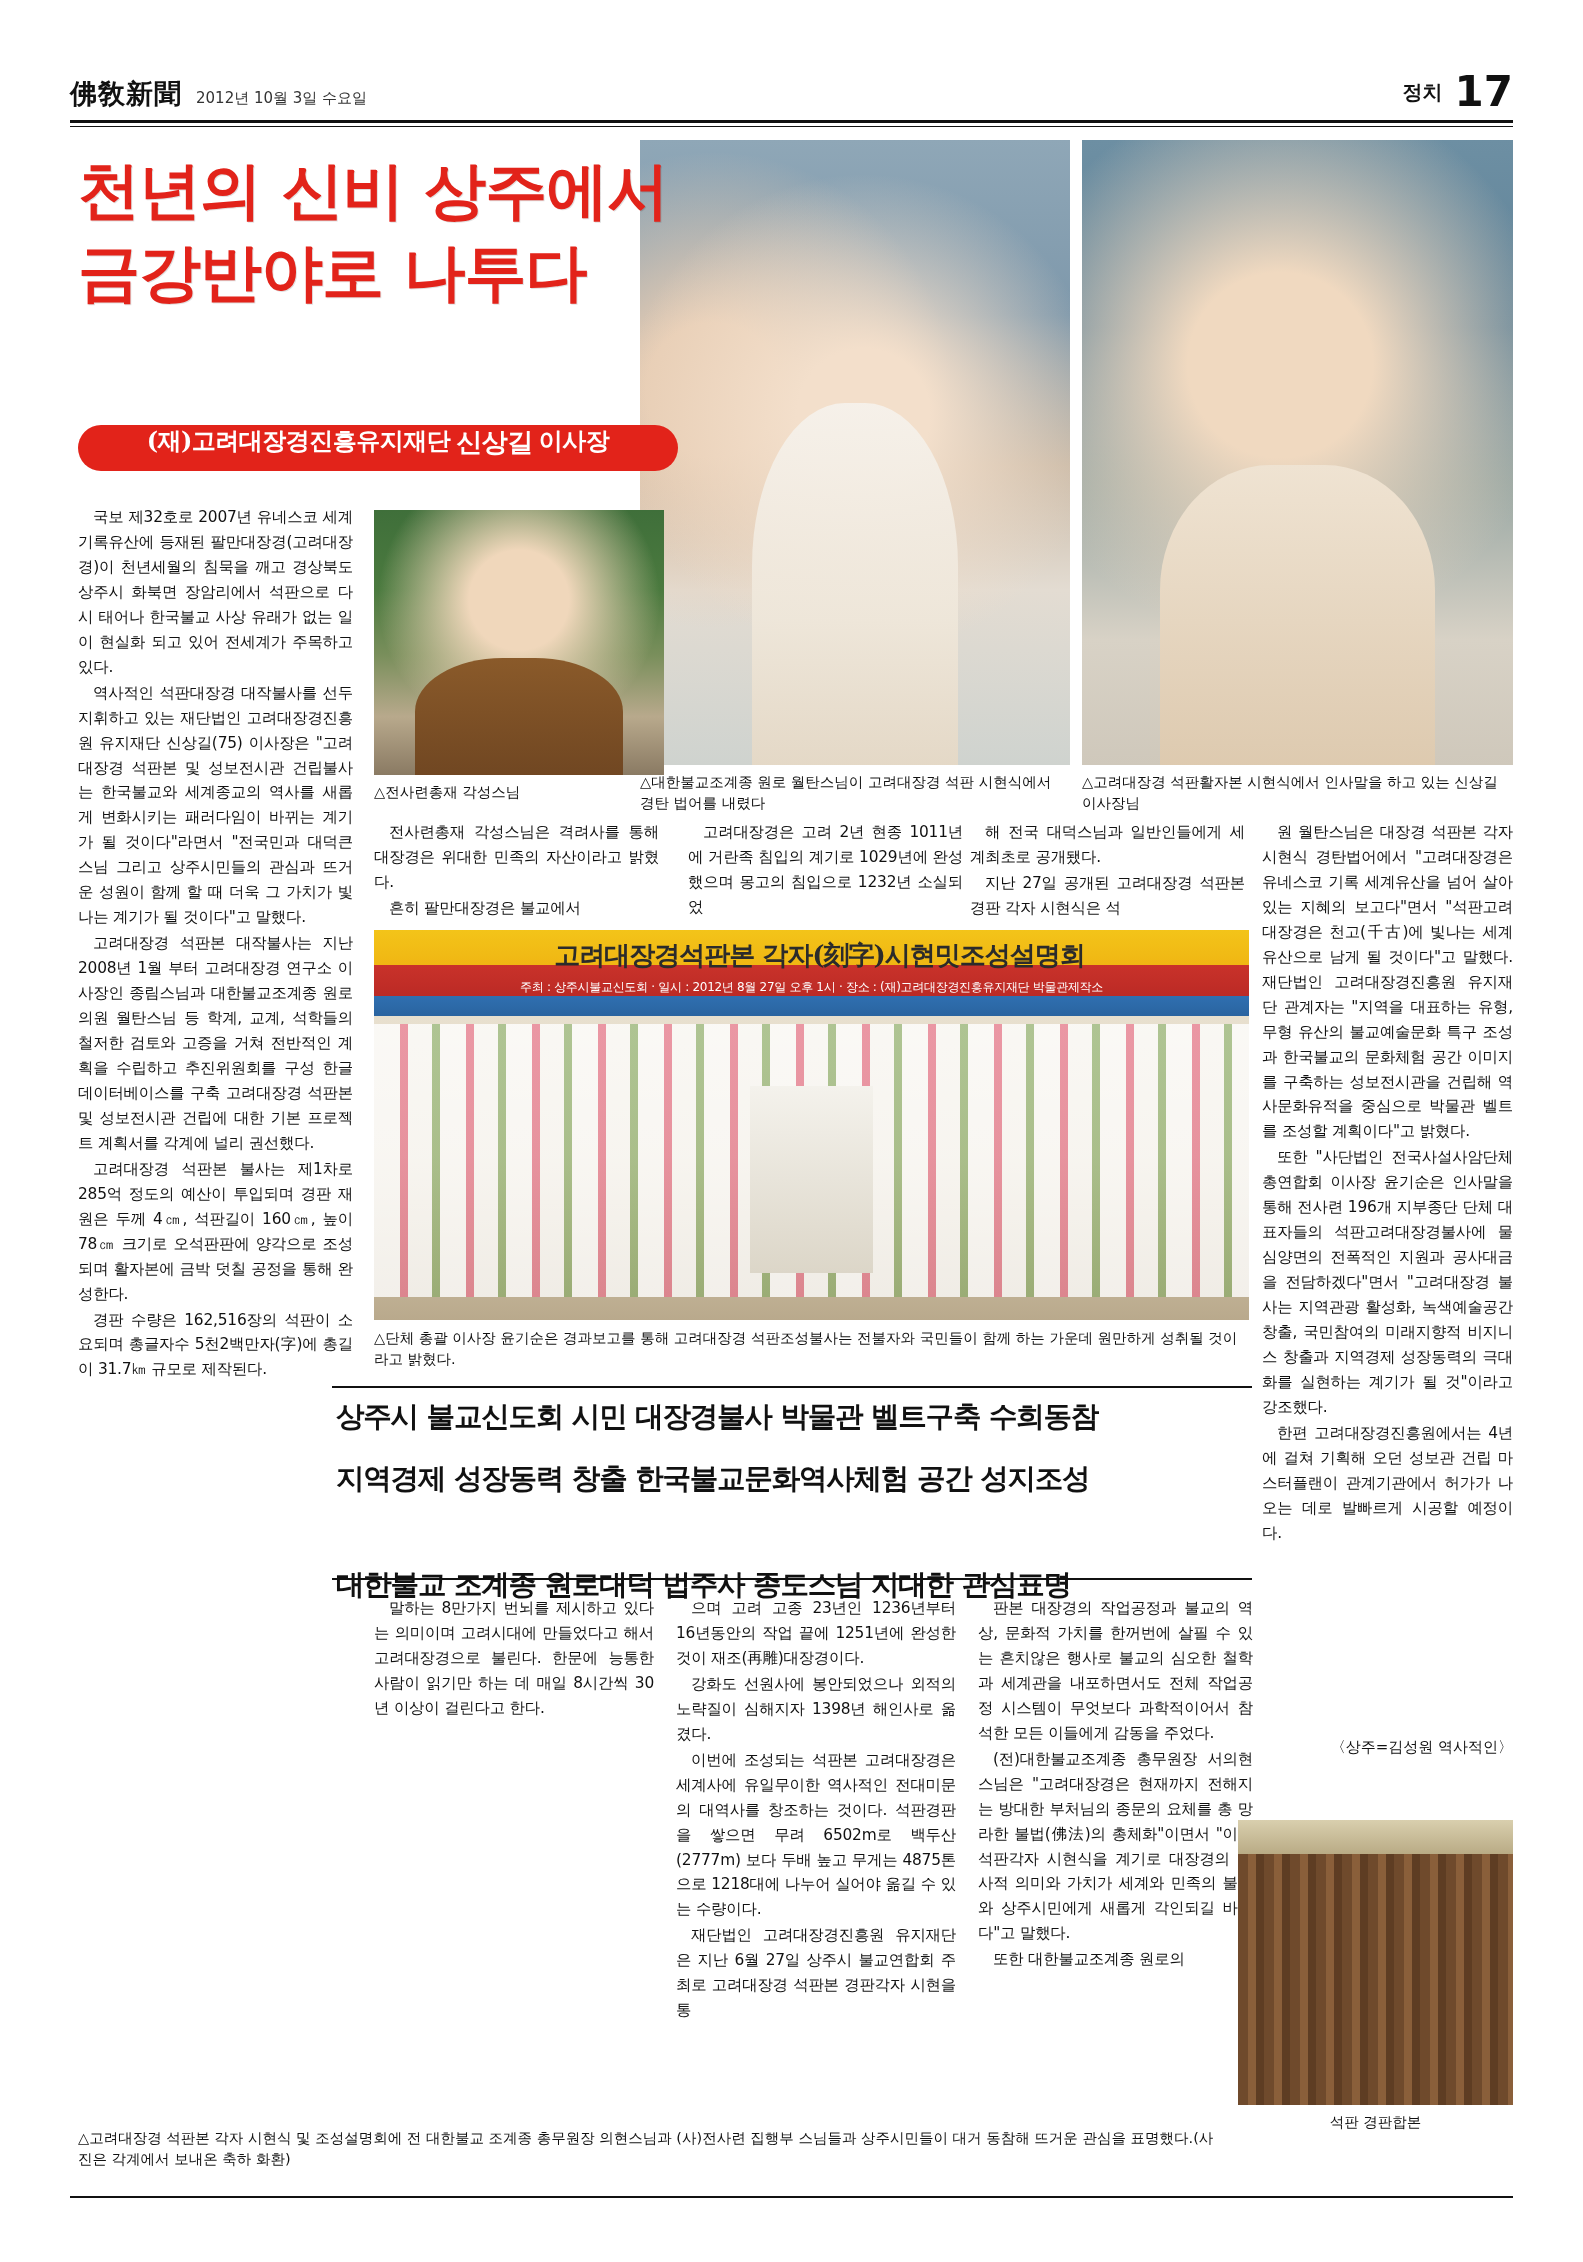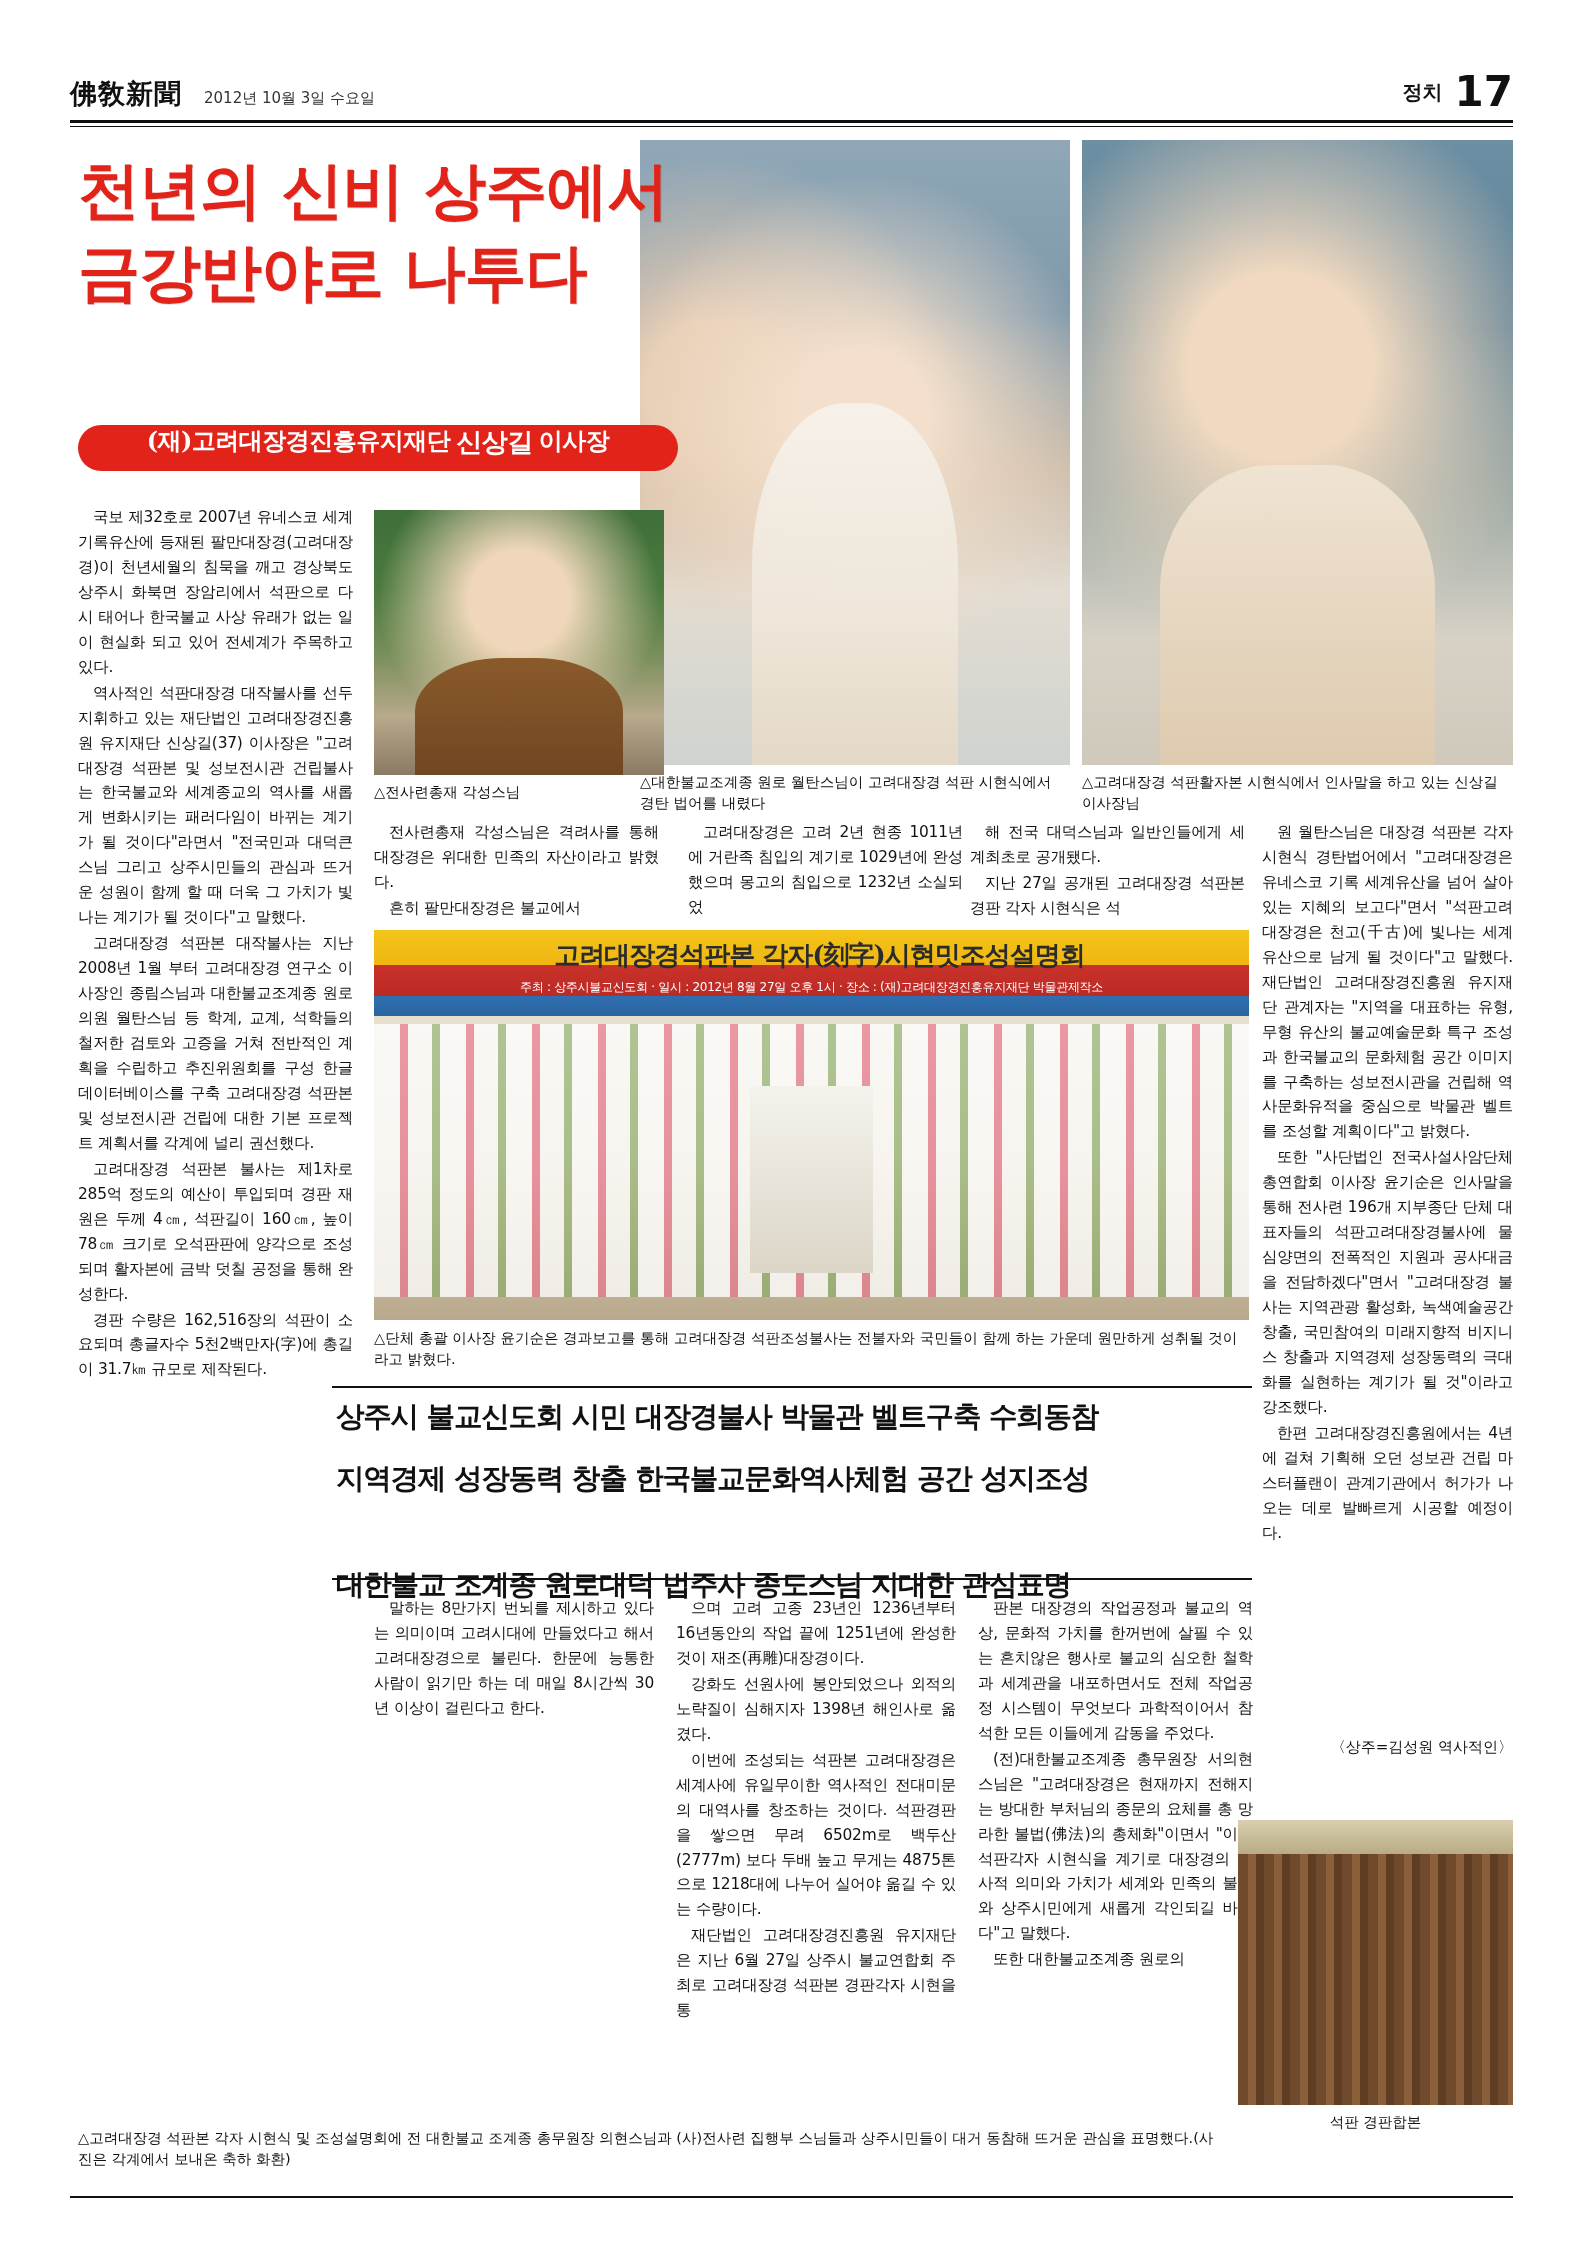--- a/index.html
+++ b/index.html
@@ -22,7 +22,7 @@
     position:absolute; left:70px; top:60px; width:1443px; height:52px;
     display:flex; align-items:flex-end; justify-content:space-between;
   }
-  .masthead-left{display:flex; align-items:flex-end; gap:22px;}
+  .masthead-left{display:flex; align-items:flex-end; gap:14px;}
   .paper-name{
     font-family:"DejaVu Serif","Liberation Serif",serif;
     font-weight:bold; font-size:27px; letter-spacing:1px; color:#111;

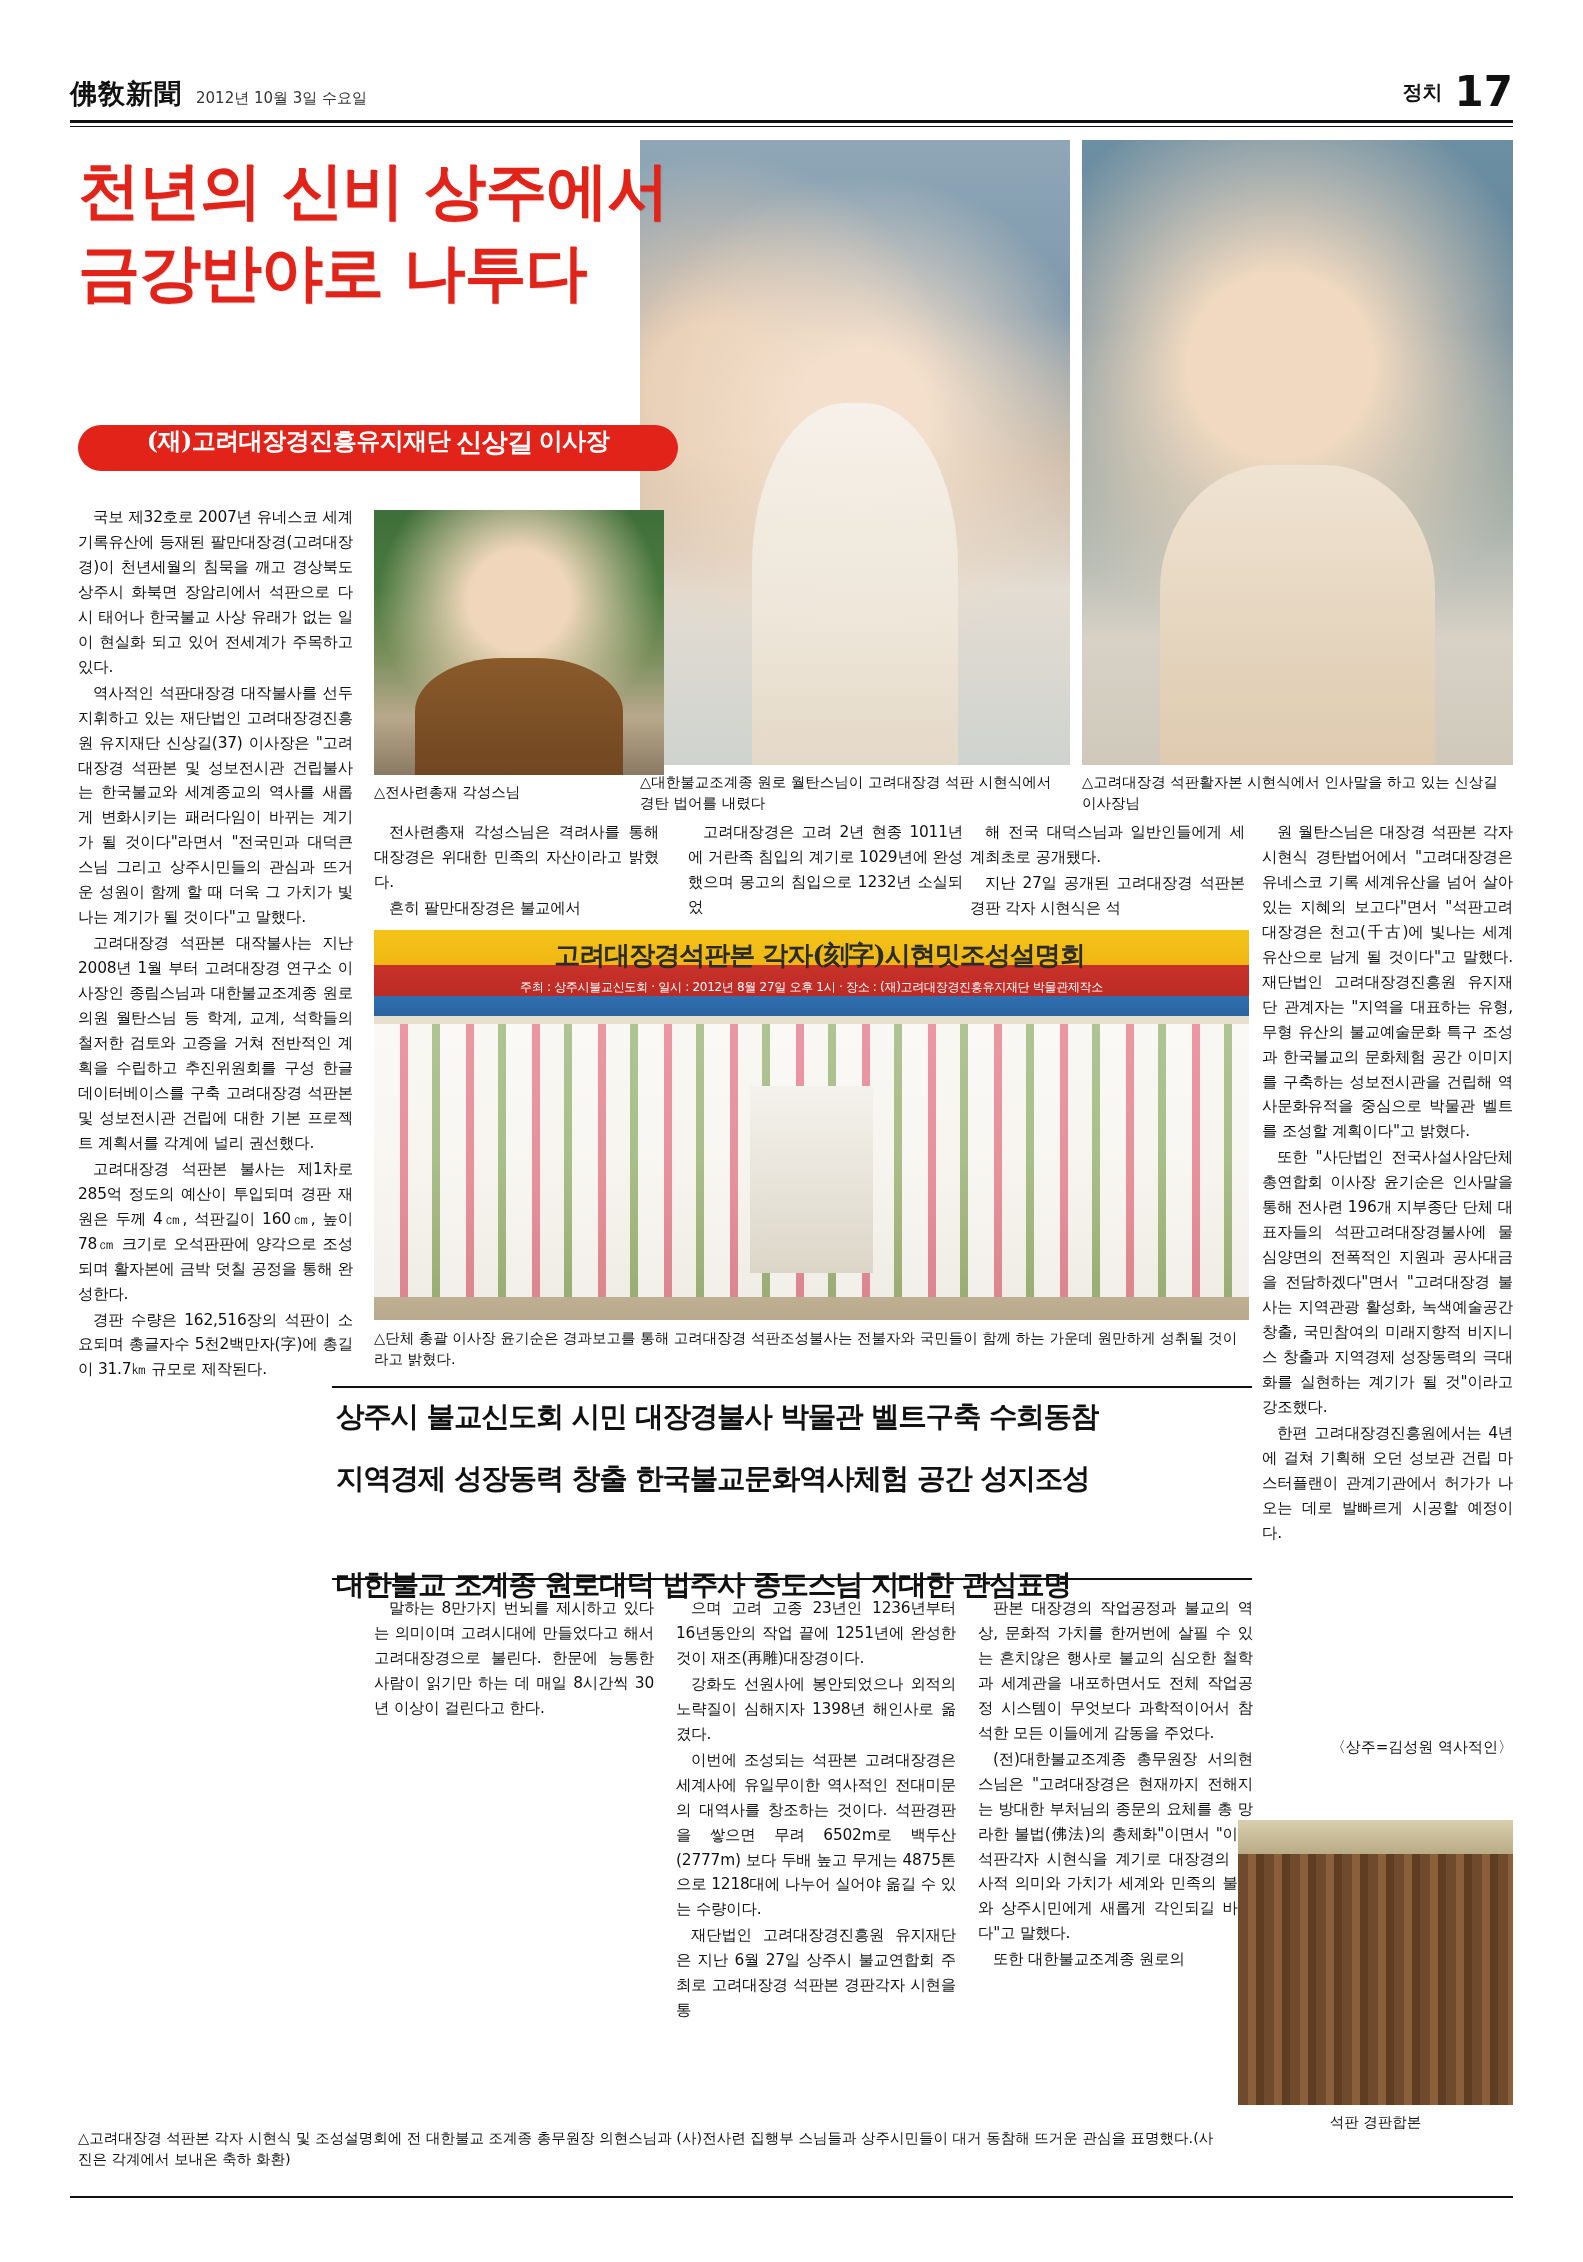--- a/index.html
+++ b/index.html
@@ -234,7 +234,7 @@
 
   <div class="col" style="left:78px; top:505px; width:275px;">
     <p>국보 제32호로 2007년 유네스코 세계기록유산에 등재된 팔만대장경(고려대장경)이 천년세월의 침묵을 깨고 경상북도 상주시 화북면 장암리에서 석판으로 다시 태어나 한국불교 사상 유래가 없는 일이 현실화 되고 있어 전세계가 주목하고 있다.</p>
-    <p>역사적인 석판대장경 대작불사를 선두지휘하고 있는 재단법인 고려대장경진흥원 유지재단 신상길(37) 이사장은 "고려대장경 석판본 및 성보전시관 건립불사는 한국불교와 세계종교의 역사를 새롭게 변화시키는 패러다임이 바뀌는 계기가 될 것이다"라면서 "전국민과 대덕큰스님 그리고 상주시민들의 관심과 뜨거운 성원이 함께 할 때 더욱 그 가치가 빛나는 계기가 될 것이다"고 말했다.</p>
+    <p>역사적인 석판대장경 대작불사를 선두지휘하고 있는 재단법인 고려대장경진흥원 유지재단 신상길(75) 이사장은 "고려대장경 석판본 및 성보전시관 건립불사는 한국불교와 세계종교의 역사를 새롭게 변화시키는 패러다임이 바뀌는 계기가 될 것이다"라면서 "전국민과 대덕큰스님 그리고 상주시민들의 관심과 뜨거운 성원이 함께 할 때 더욱 그 가치가 빛나는 계기가 될 것이다"고 말했다.</p>
     <p>고려대장경 석판본 대작불사는 지난 2008년 1월 부터 고려대장경 연구소 이사장인 종림스님과 대한불교조계종 원로의원 월탄스님 등 학계, 교계, 석학들의 철저한 검토와 고증을 거쳐 전반적인 계획을 수립하고 추진위원회를 구성 한글 데이터베이스를 구축 고려대장경 석판본 및 성보전시관 건립에 대한 기본 프로젝트 계획서를 각계에 널리 권선했다.</p>
     <p>고려대장경 석판본 불사는 제1차로 285억 정도의 예산이 투입되며 경판 재원은 두께 4㎝, 석판길이 160㎝, 높이 78㎝ 크기로 오석판판에 양각으로 조성되며 활자본에 금박 덧칠 공정을 통해 완성한다.</p>
     <p>경판 수량은 162,516장의 석판이 소요되며 총글자수 5천2백만자(字)에 총길이 31.7㎞ 규모로 제작된다.</p>

